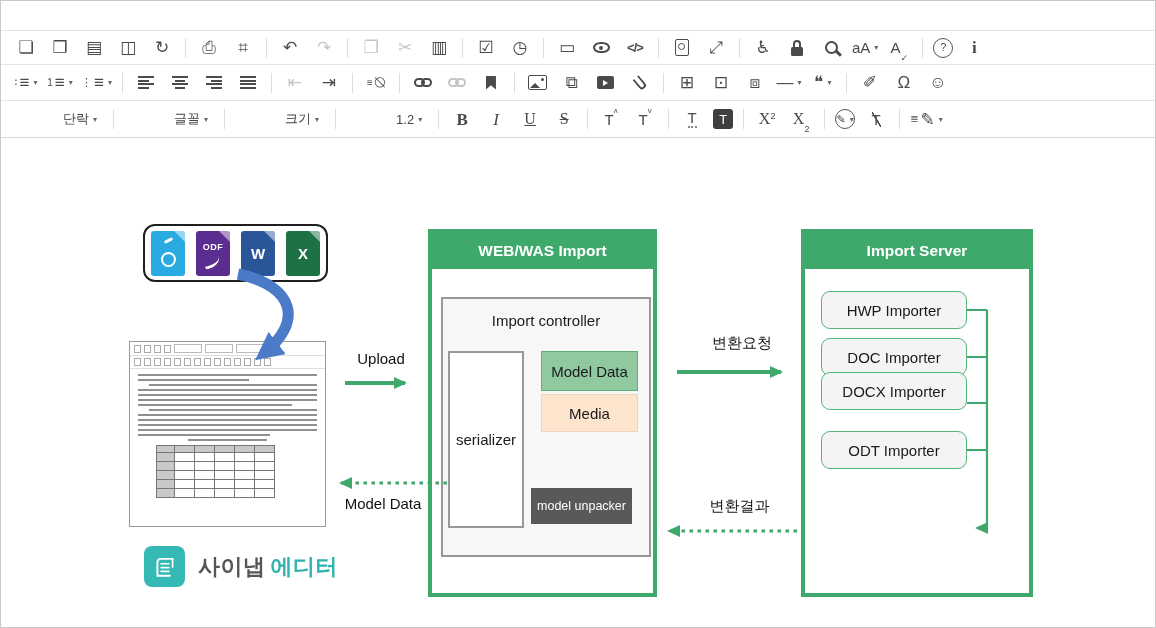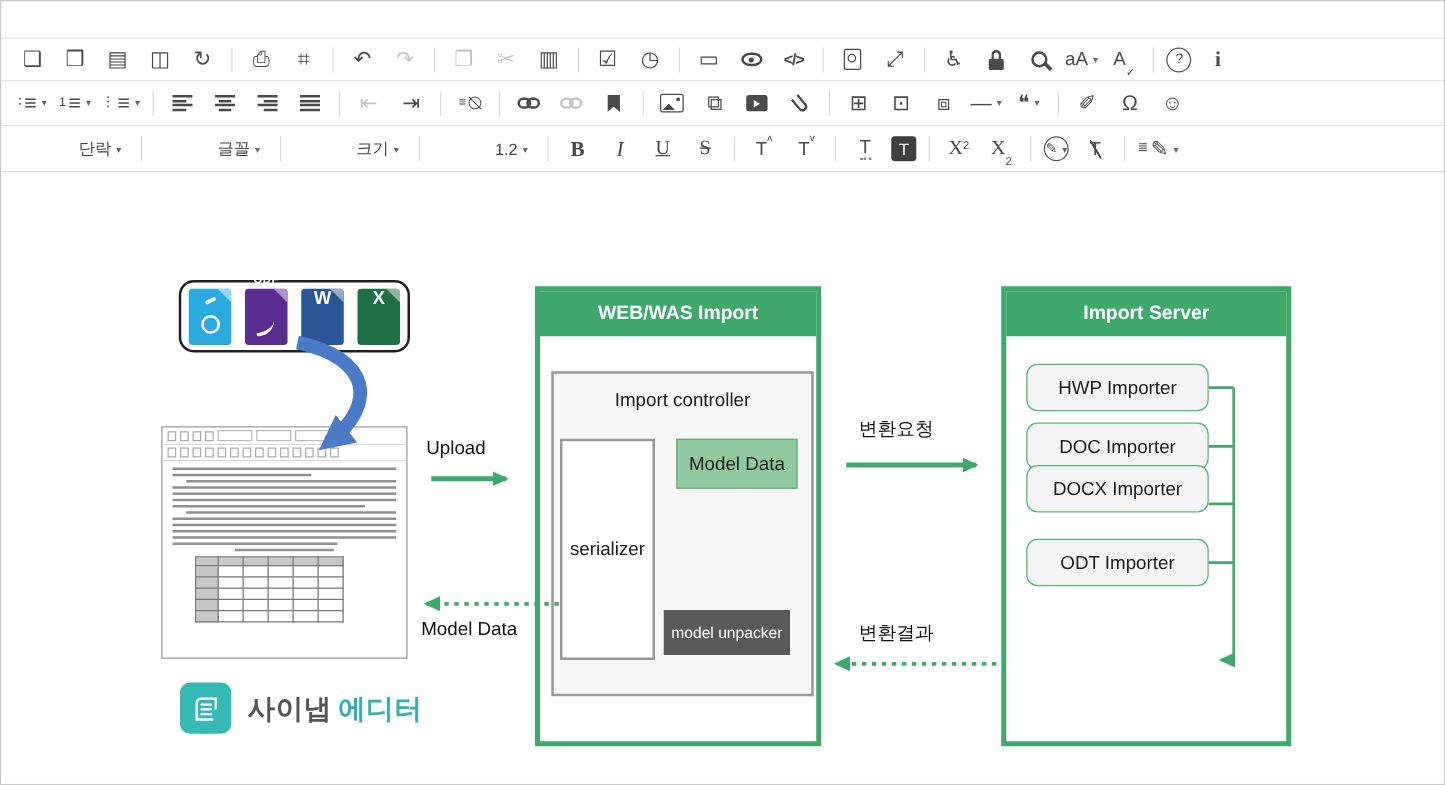--- a/index.html
+++ b/index.html
@@ -74,7 +74,7 @@
   .abs{position:absolute;box-sizing:border-box;}
 
   .icons-box{left:142px;top:86px;width:185px;height:58px;border:2px solid #1f1f1f;border-radius:12px;display:flex;align-items:center;justify-content:center;gap:11px;}
-  .fi{position:relative;width:34px;height:45px;border-radius:3px;display:flex;justify-content:center;color:#fff;}
+  .fi{position:relative;width:34px;height:45px;border-radius:3px;display:flex;align-items:center;justify-content:center;color:#fff;}
   .fi::after{content:"";position:absolute;top:0;right:0;border-style:solid;border-width:0 11px 11px 0;border-color:rgba(255,255,255,.5) rgba(255,255,255,.5) transparent transparent;border-radius:0 3px 0 0;}
   .fi .fl{font-weight:bold;font-size:15px;line-height:1;}
   .fi.odf .fl{font-size:9px;letter-spacing:.5px;margin-top:-12px;}

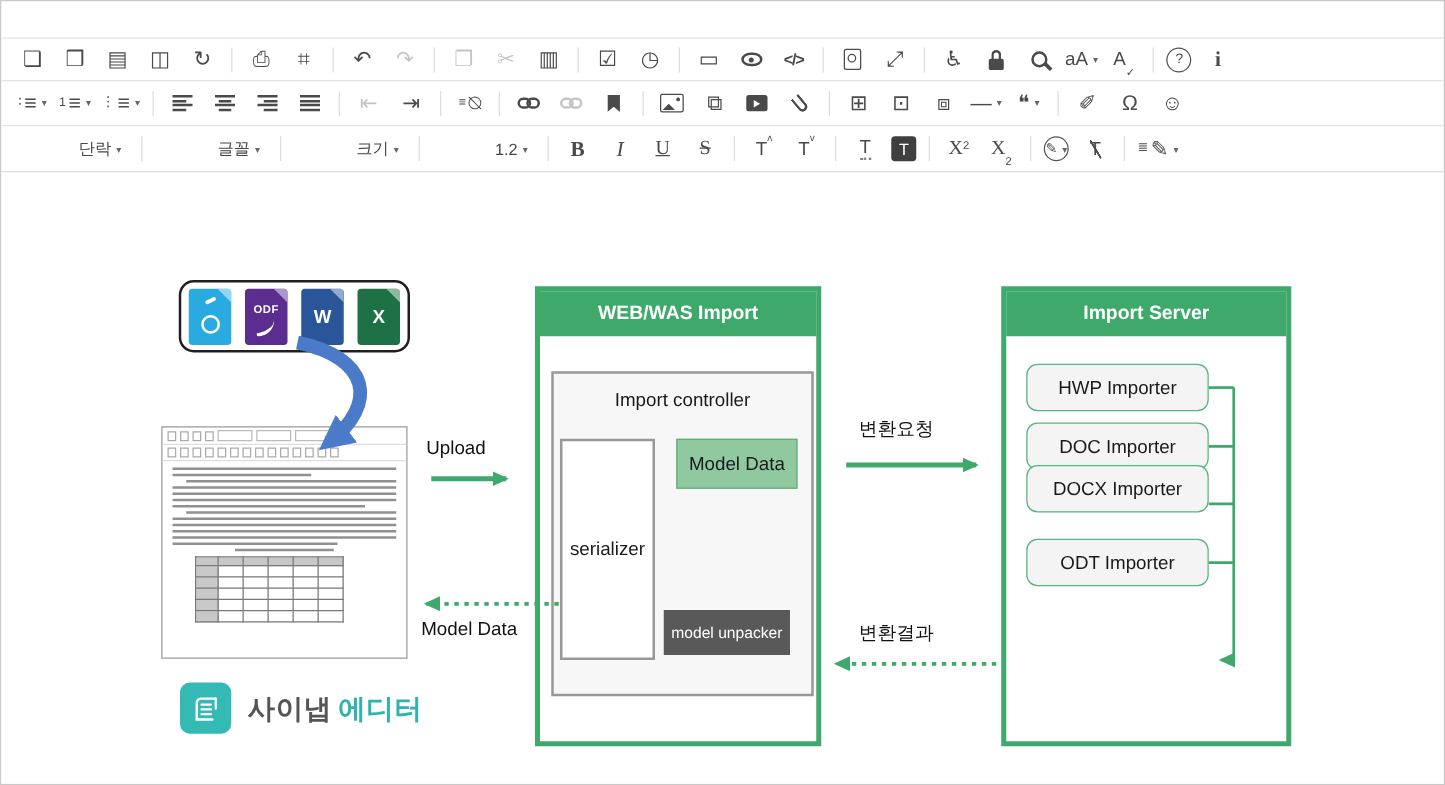--- a/index.html
+++ b/index.html
@@ -108,7 +108,7 @@
   .importer{left:820px;width:146px;height:38px;background:#f4f4f4;border:1.5px solid #55B57D;border-radius:9px;display:flex;align-items:center;justify-content:center;font-size:15px;color:#1a1a1a;}
   .generator{left:822px;top:346px;width:146px;height:89px;background:#FBE0C5;border:1.5px solid #55B57D;border-radius:14px;display:flex;align-items:center;justify-content:center;text-align:center;font-size:14.5px;color:#1a1a1a;padding:0 34px;}
 
-  .flow-label{position:absolute;font-size:15px;color:#111;}
+  .flow-label{position:absolute;font-size:15px;color:#111;text-align:center;}
   .lbl-upload{left:340px;top:212px;width:80px;}
   .lbl-request{left:686px;top:196px;width:110px;}
   .lbl-result{left:686px;top:359px;width:105px;}

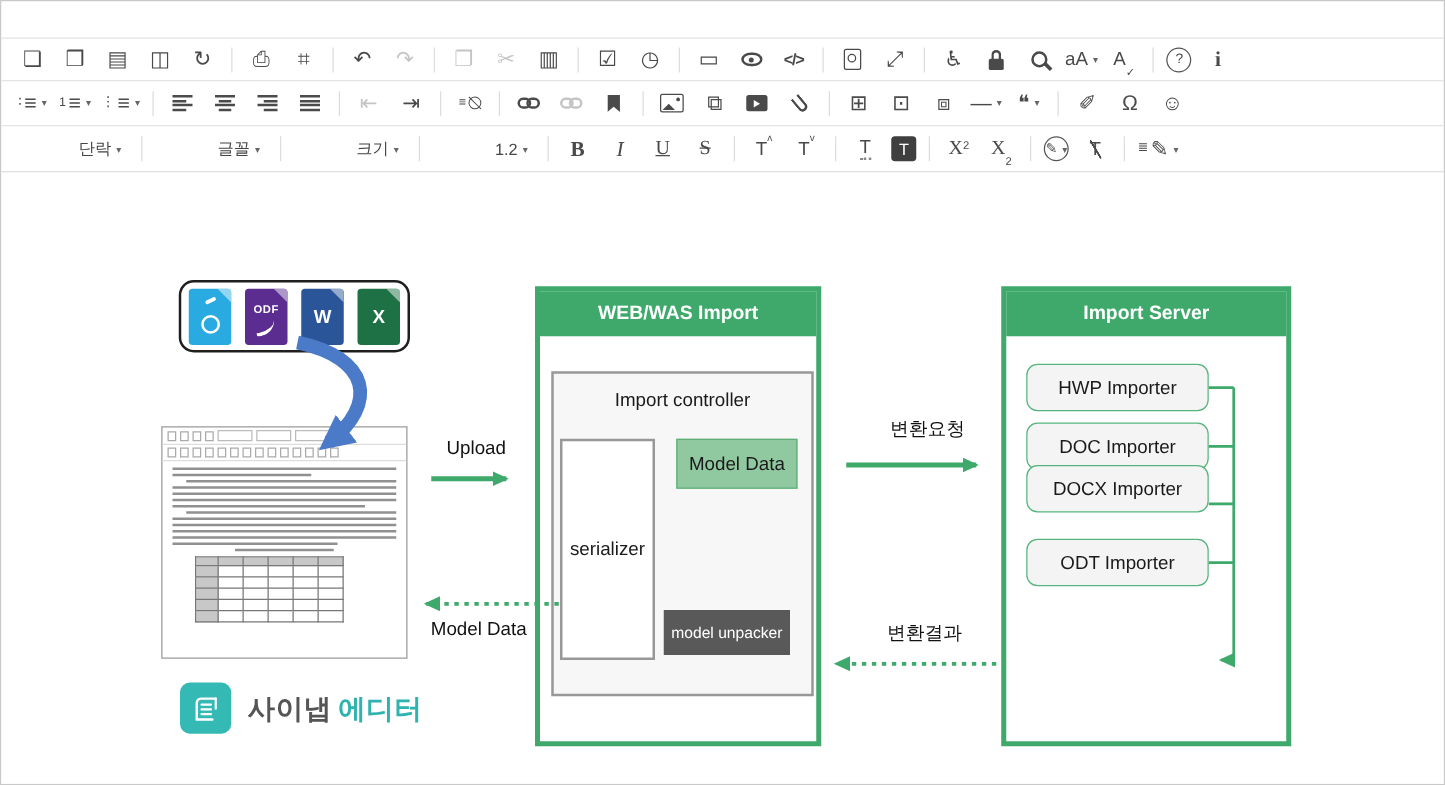--- a/index.html
+++ b/index.html
@@ -519,6 +519,7 @@
     </div>
     <div class="abs serializer">serializer</div>
     <div class="abs model-data-box">Model Data</div>
+    <div class="abs media-box">Media</div>
     <div class="abs unpacker">model unpacker</div>
 
     <div class="abs srv srv-import">

